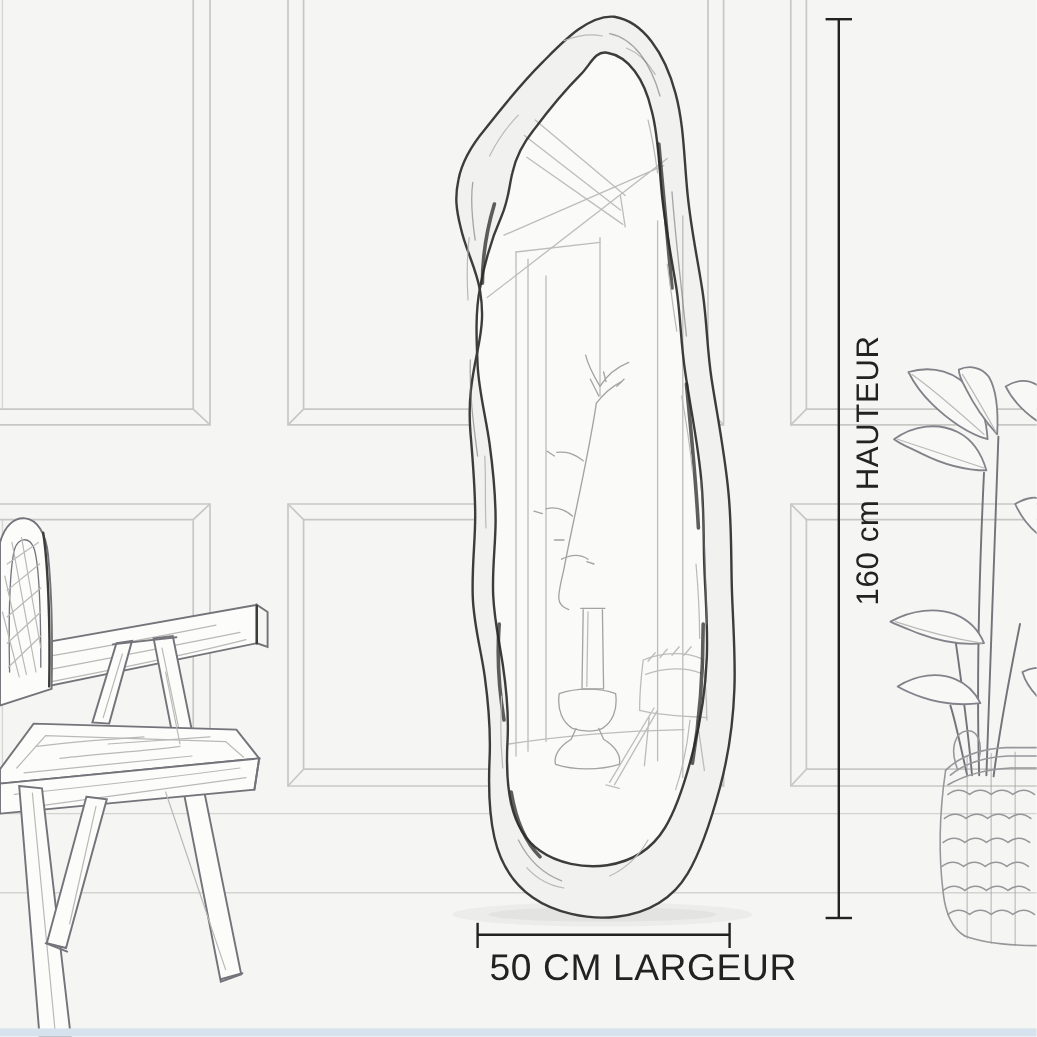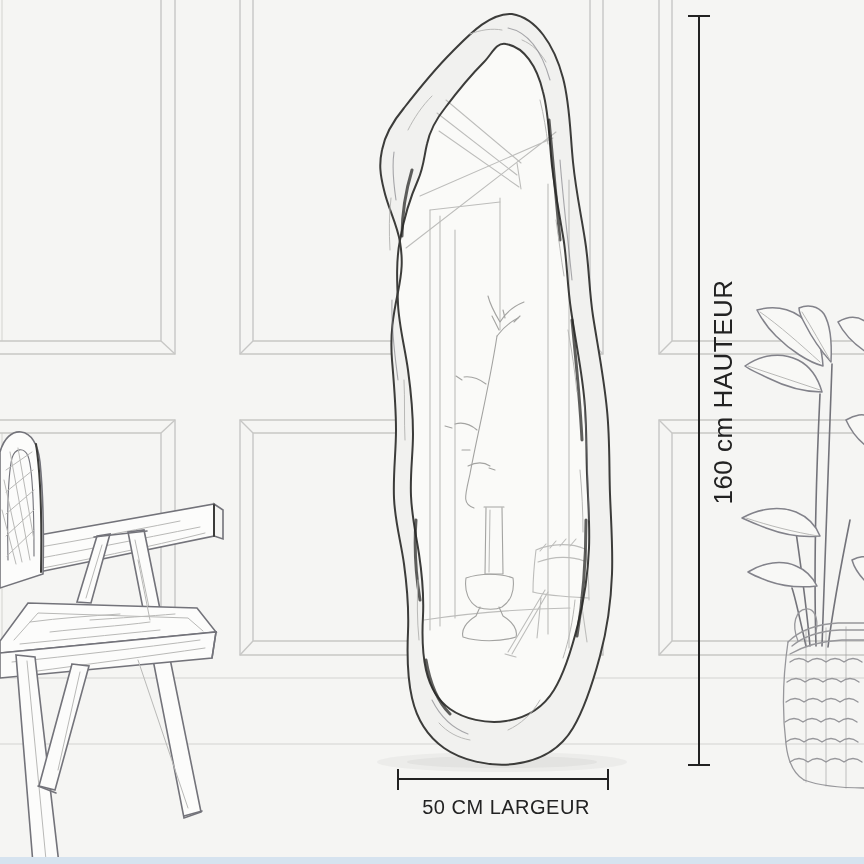--- a/index.html
+++ b/index.html
@@ -33,7 +33,7 @@
              letter-spacing:.5px;}
   .height-label{top:392px;left:723px;font-size:26px;
                 transform:translate(-50%,-50%) rotate(-90deg);}
-  .width-label{top:807px;left:506px;font-size:20px;transform:translate(-50%,-50%);}
+  .width-label{top:807px;left:536px;font-size:31px;transform:translate(-50%,-50%);}
 </style>
 </head>
 <body>

